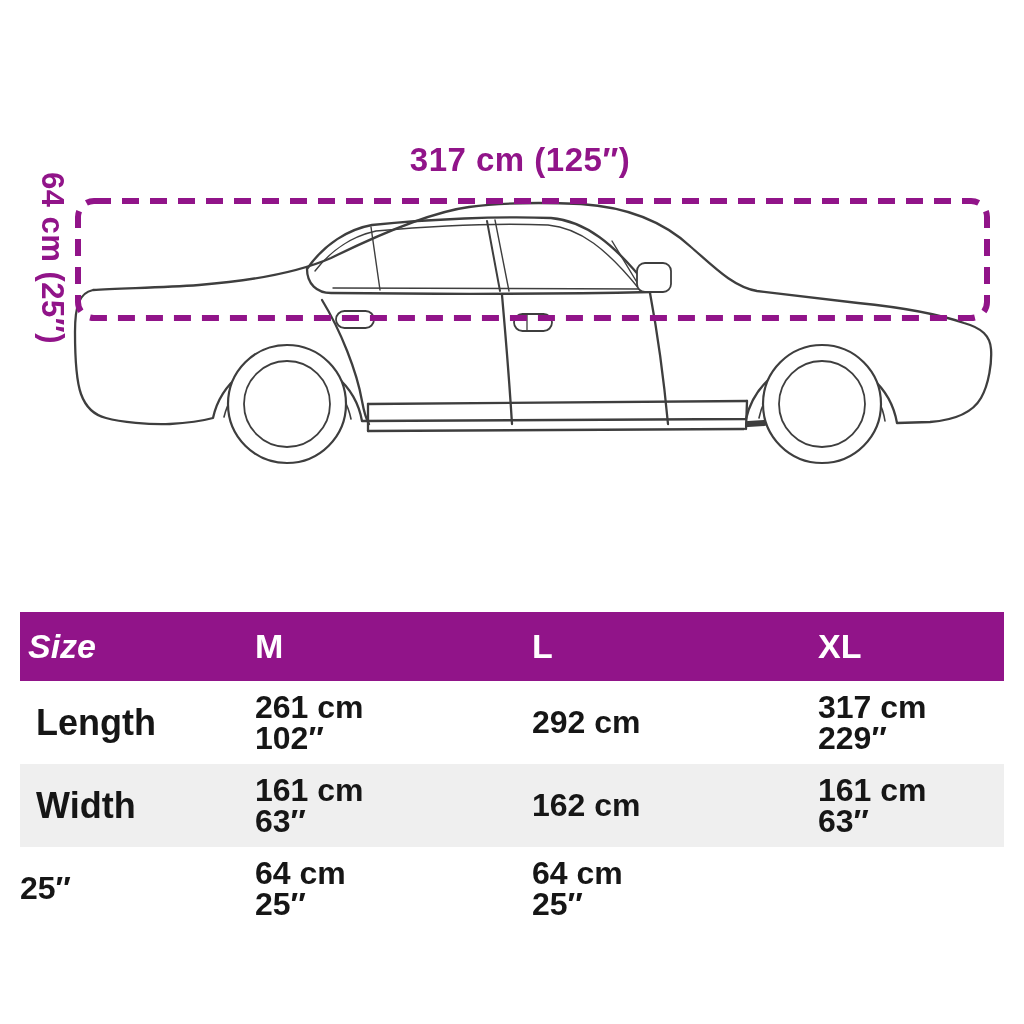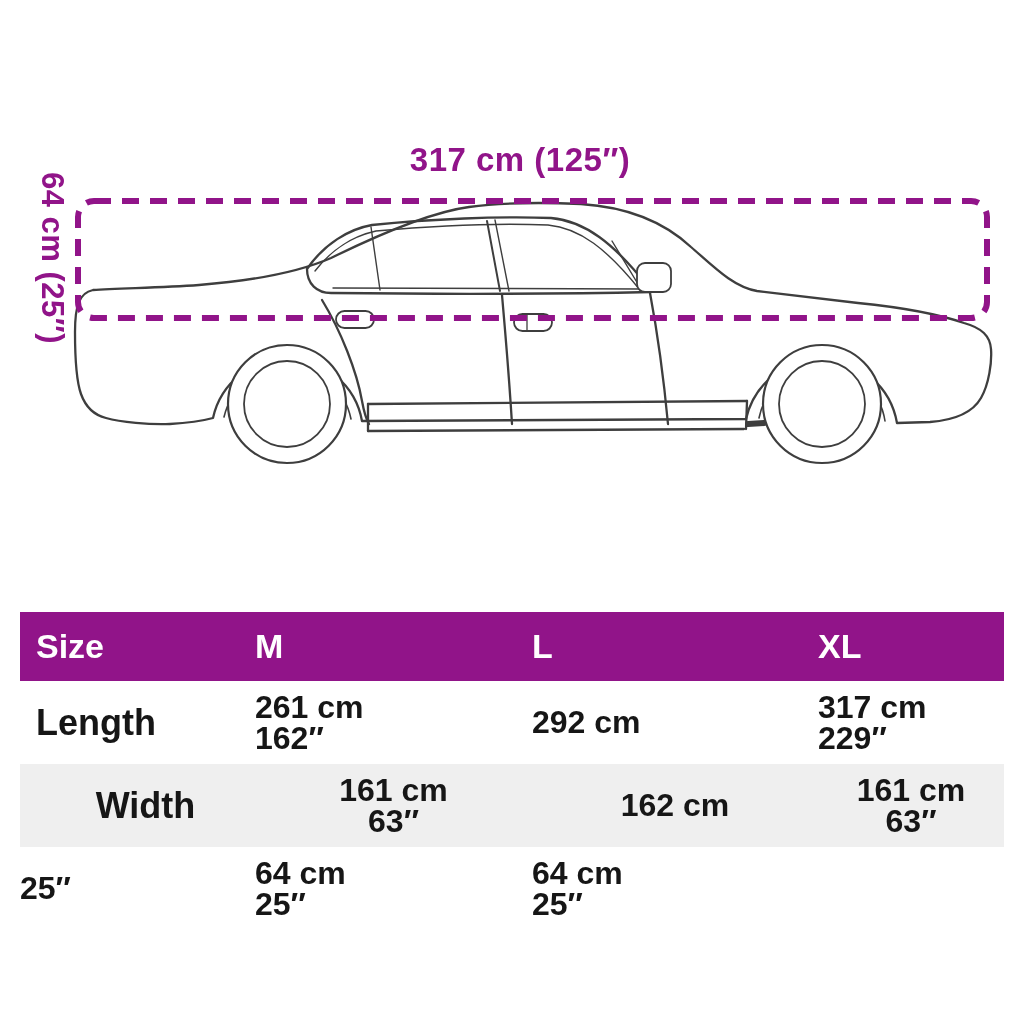--- a/index.html
+++ b/index.html
@@ -37,7 +37,7 @@
   .tbody-row{height:83px;color:var(--ink);}
   .tbody-row.alt{background:var(--row-alt);text-align:center;}
   .row-label{font-size:36px;font-weight:700;padding-left:16px;}
-  .thead .head-cell:first-child{padding-left:16px;}
+  .thead .head-cell:first-child{padding-left:8px;font-style:italic;}
   .cell{font-size:32px;font-weight:700;line-height:31px;}
 </style>
 </head>

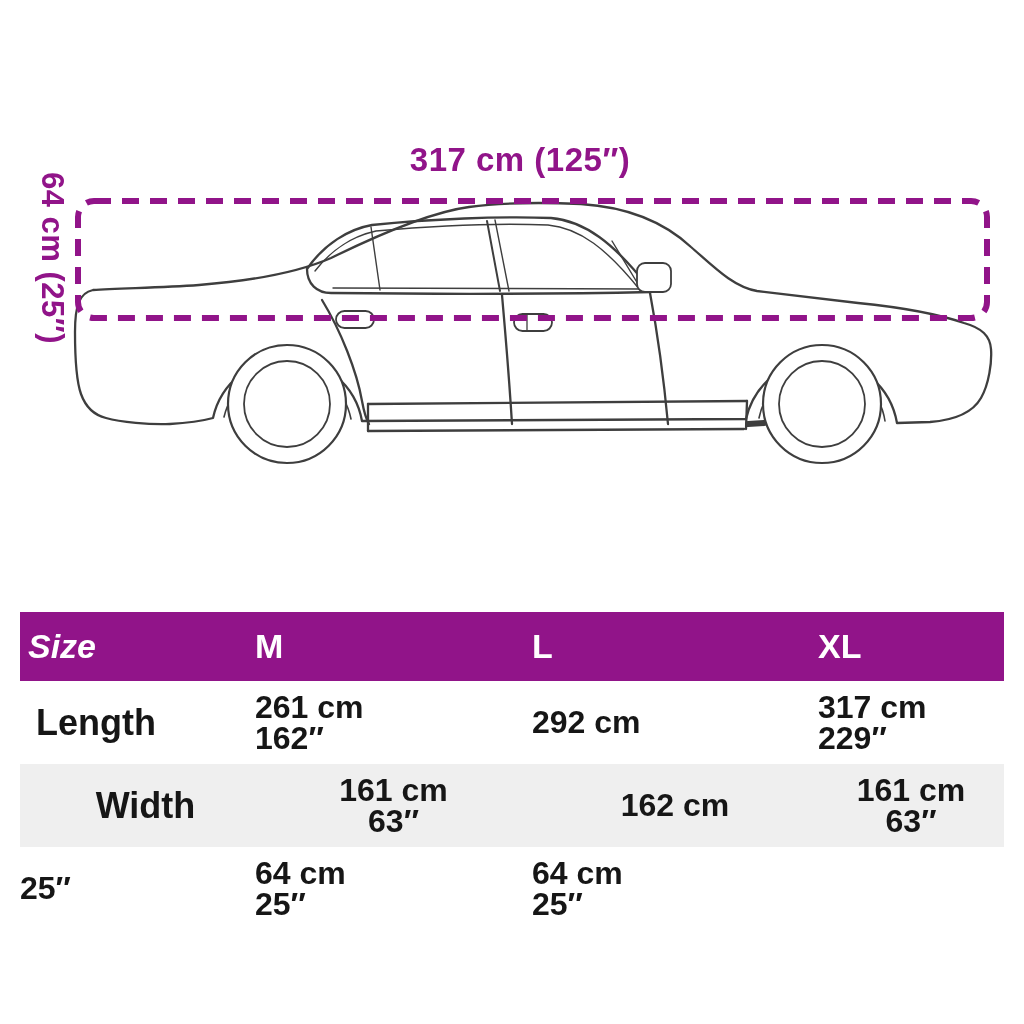--- a/index.html
+++ b/index.html
@@ -124,7 +124,7 @@
       <div class="row-label">Length</div>
       <div class="cell">
         <span>261 cm</span>
-        <span>162″</span>
+        <span>102″</span>
       </div>
       <div class="cell">
         <span>292 cm</span>

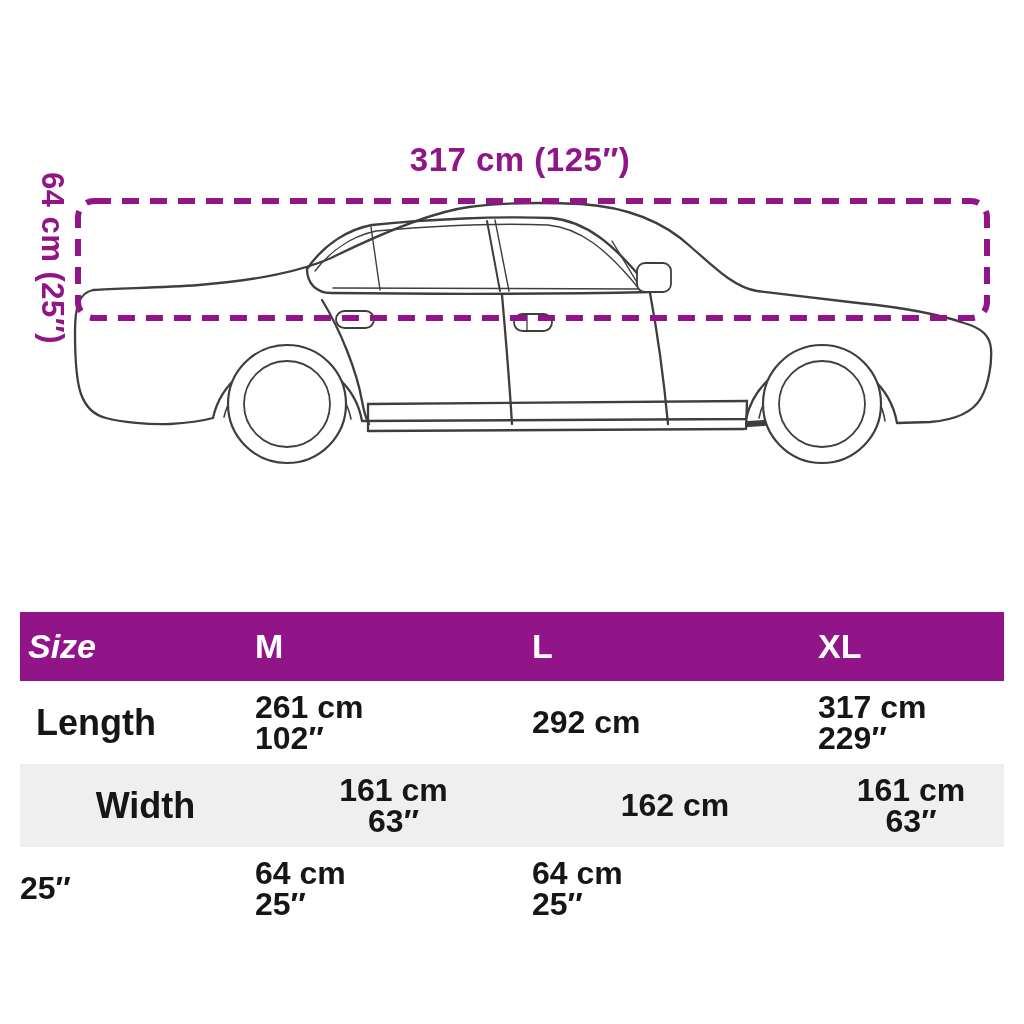--- a/index.html
+++ b/index.html
@@ -35,7 +35,7 @@
   .thead{height:69px;background:var(--accent);color:#ffffff;}
   .thead>div{font-size:34px;font-weight:700;}
   .tbody-row{height:83px;color:var(--ink);}
-  .tbody-row.alt{background:var(--row-alt);text-align:center;}
+  .tbody-row.alt{background:var(--row-alt);}
   .row-label{font-size:36px;font-weight:700;padding-left:16px;}
   .thead .head-cell:first-child{padding-left:8px;font-style:italic;}
   .cell{font-size:32px;font-weight:700;line-height:31px;}

